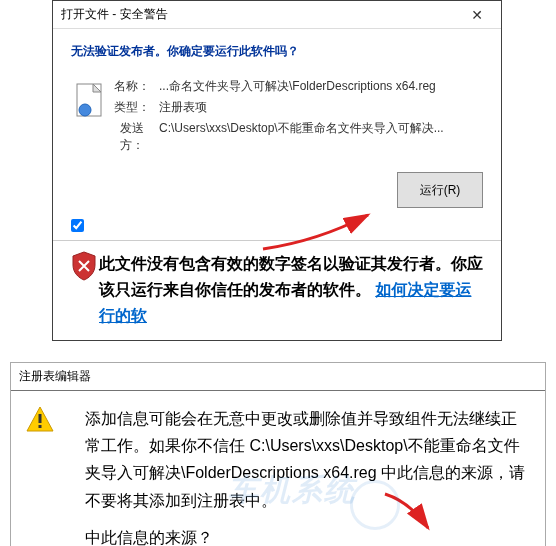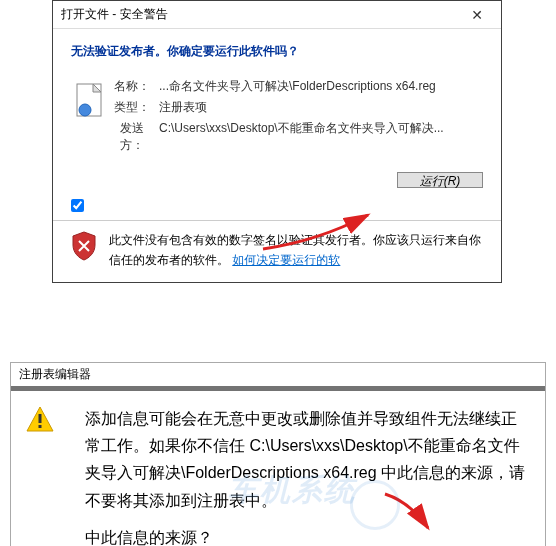--- a/index.html
+++ b/index.html
@@ -18,7 +18,7 @@
 .info-label { width: 48px; text-align: center; padding-right: 6px; color: #333; }
 .info-value { flex: 1; color: #333; white-space: nowrap; overflow: hidden; text-overflow: ellipsis; }
 .btn-row { display: flex; justify-content: flex-end; gap: 10px; margin: 14px 0 10px 0; }
-.win-btn { min-width: 86px; height: 16px; border: 1px solid #888; background: #e1e1e1; font-size: 12px; cursor: pointer; padding: 0 10px; font-style: italic; }
+.win-btn { min-width: 86px; height: 36px; border: 1px solid #888; background: #e1e1e1; font-size: 12px; cursor: pointer; padding: 0 10px; }
 .check-row { font-size: 12px; margin-bottom: 8px; }
 .check-row input { vertical-align: middle; margin-right: 4px; }
 .hr { border: 0; border-top: 1px solid #ccc; margin: 6px -18px 10px -18px; }

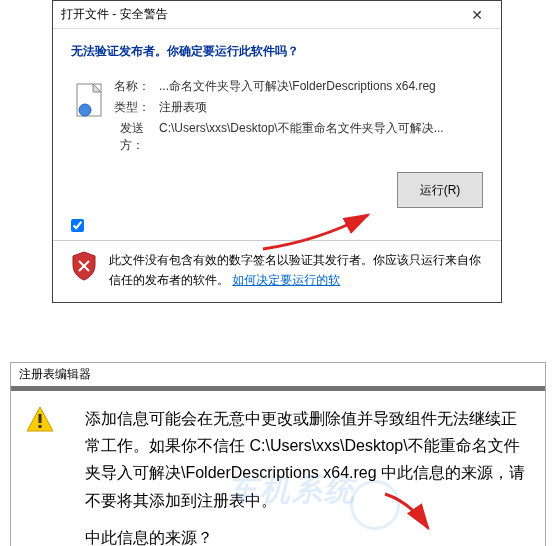--- a/index.html
+++ b/index.html
@@ -22,7 +22,7 @@
 .check-row { font-size: 12px; margin-bottom: 8px; }
 .check-row input { vertical-align: middle; margin-right: 4px; }
 .hr { border: 0; border-top: 1px solid #ccc; margin: 6px -18px 10px -18px; }
-.warn-row { display: flex; gap: 10px; font-size: 12px; line-height: 1.6; }
+.warn-row { display: flex; font-size: 16px; line-height: 1.6; font-weight: bold; }
 .shield-icon { width: 28px; flex-shrink: 0; }
 .warn-text a { color: #0066cc; text-decoration: underline; }
 

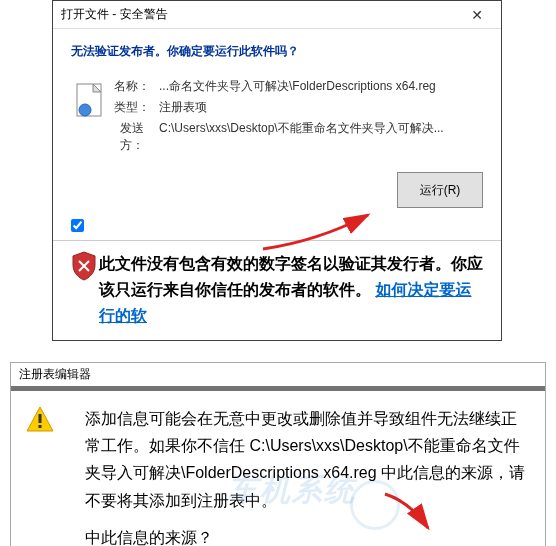--- a/index.html
+++ b/index.html
@@ -27,7 +27,7 @@
 .warn-text a { color: #0066cc; text-decoration: underline; }
 
 .dialog2 { position: absolute; left: 10px; top: 362px; width: 536px; border: 1px solid #aaa; background: #fff; }
-.d2-title { height: 28px; display: flex; align-items: center; padding: 0 8px; font-size: 12px; border-bottom: 5px solid #737373; }
+.d2-title { height: 28px; display: flex; align-items: center; padding: 0 8px; font-size: 12px; border-bottom: 1px solid #737373; }
 .d2-body { padding: 14px 14px 10px 14px; }
 .d2-msg-row { display: flex; gap: 28px; font-size: 16px; line-height: 1.7; }
 .tri-icon { width: 32px; flex-shrink: 0; }

